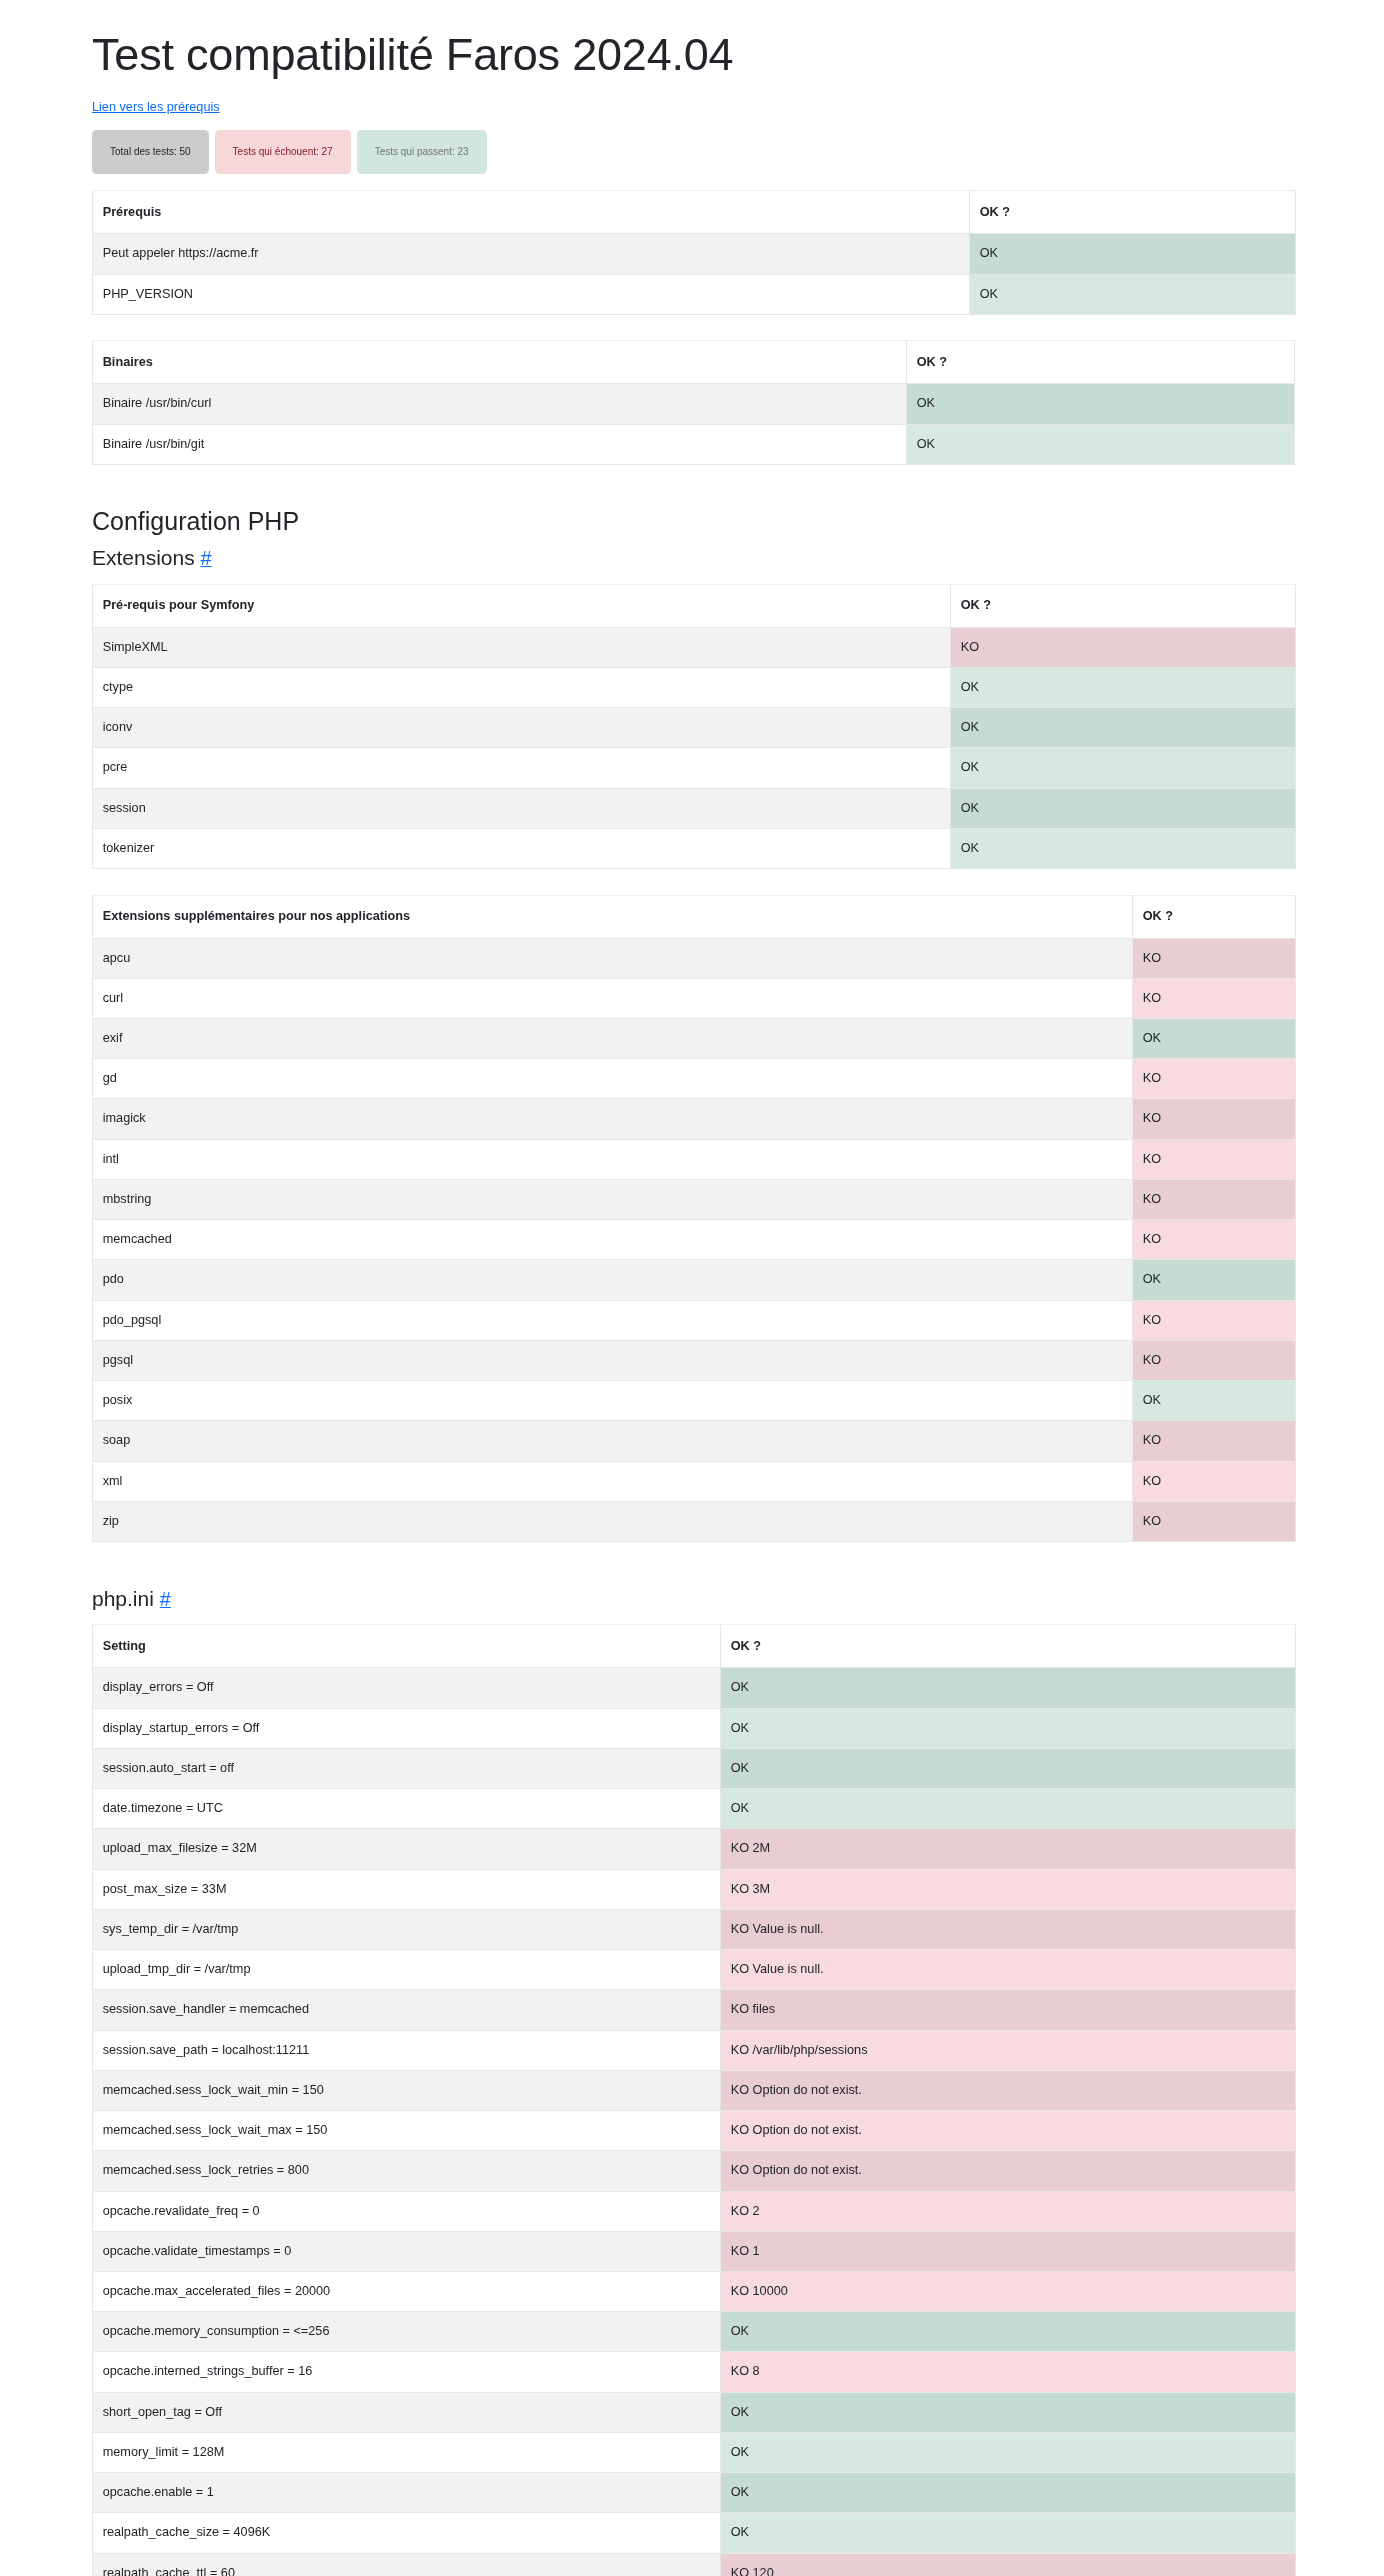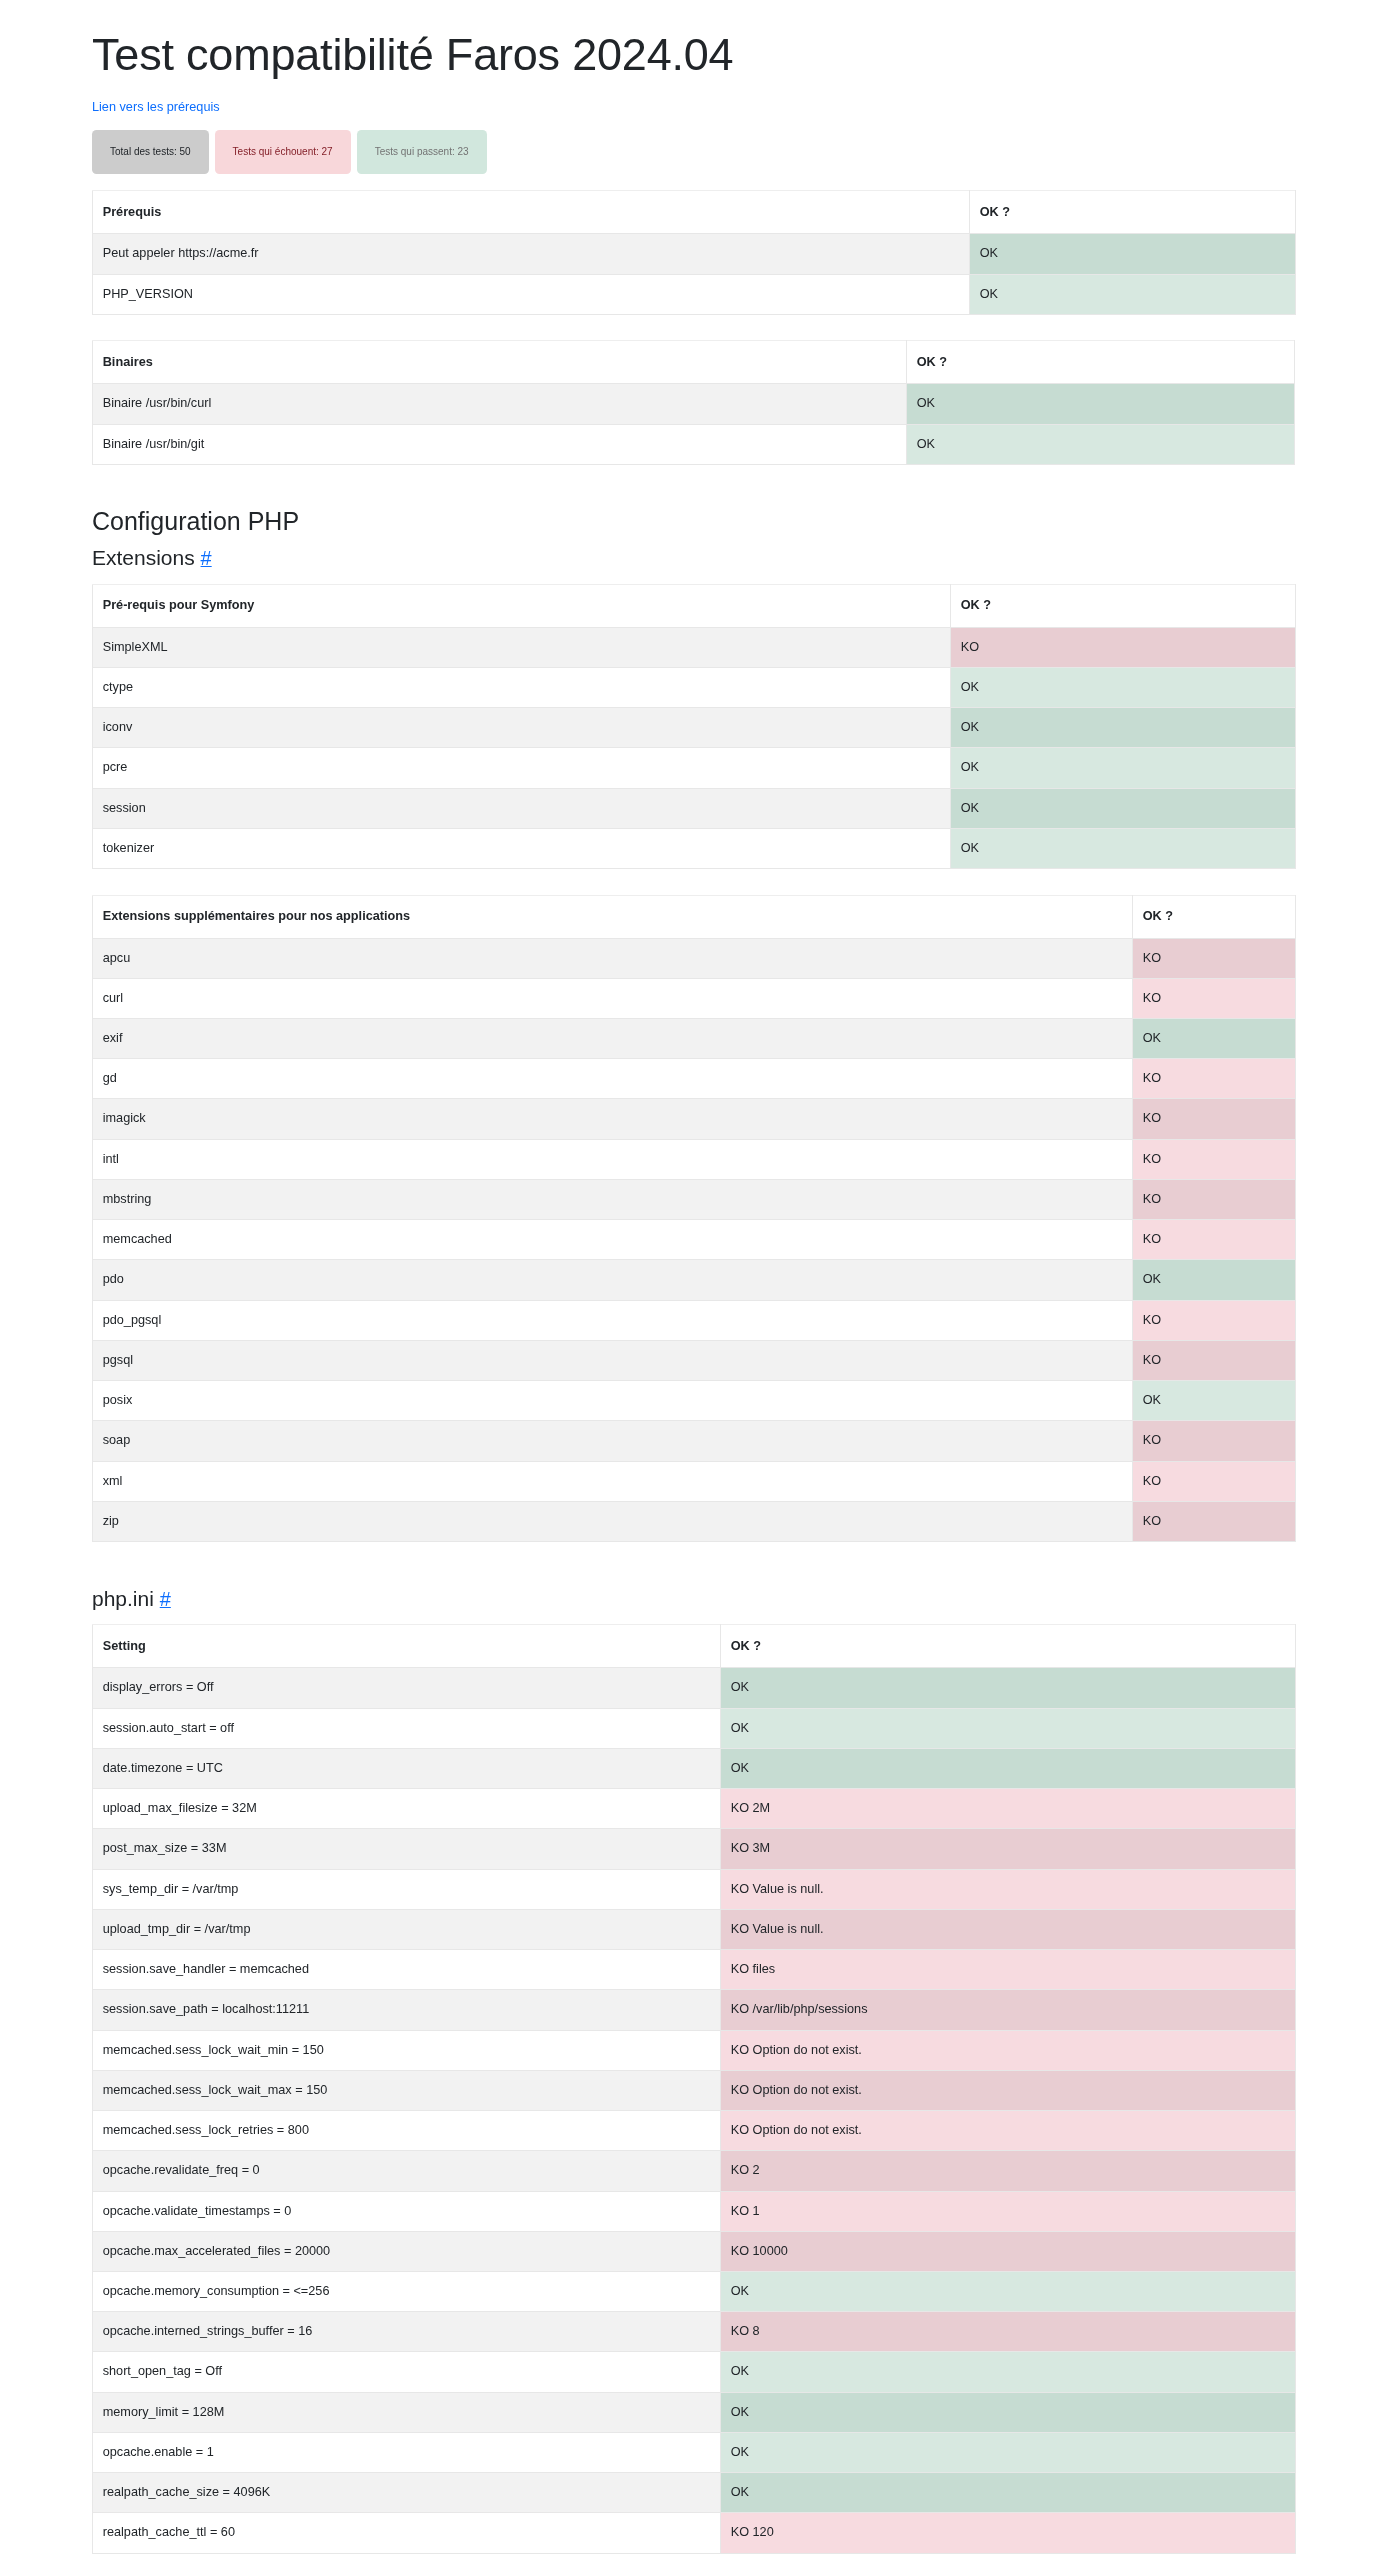--- a/index.html
+++ b/index.html
@@ -32,6 +32,7 @@
     margin: 19.4px 0 0 0;
     font-size: 12.7px;
     color: #0d6efd;
+    text-decoration: underline;
     cursor: pointer;
   }
   .badges {

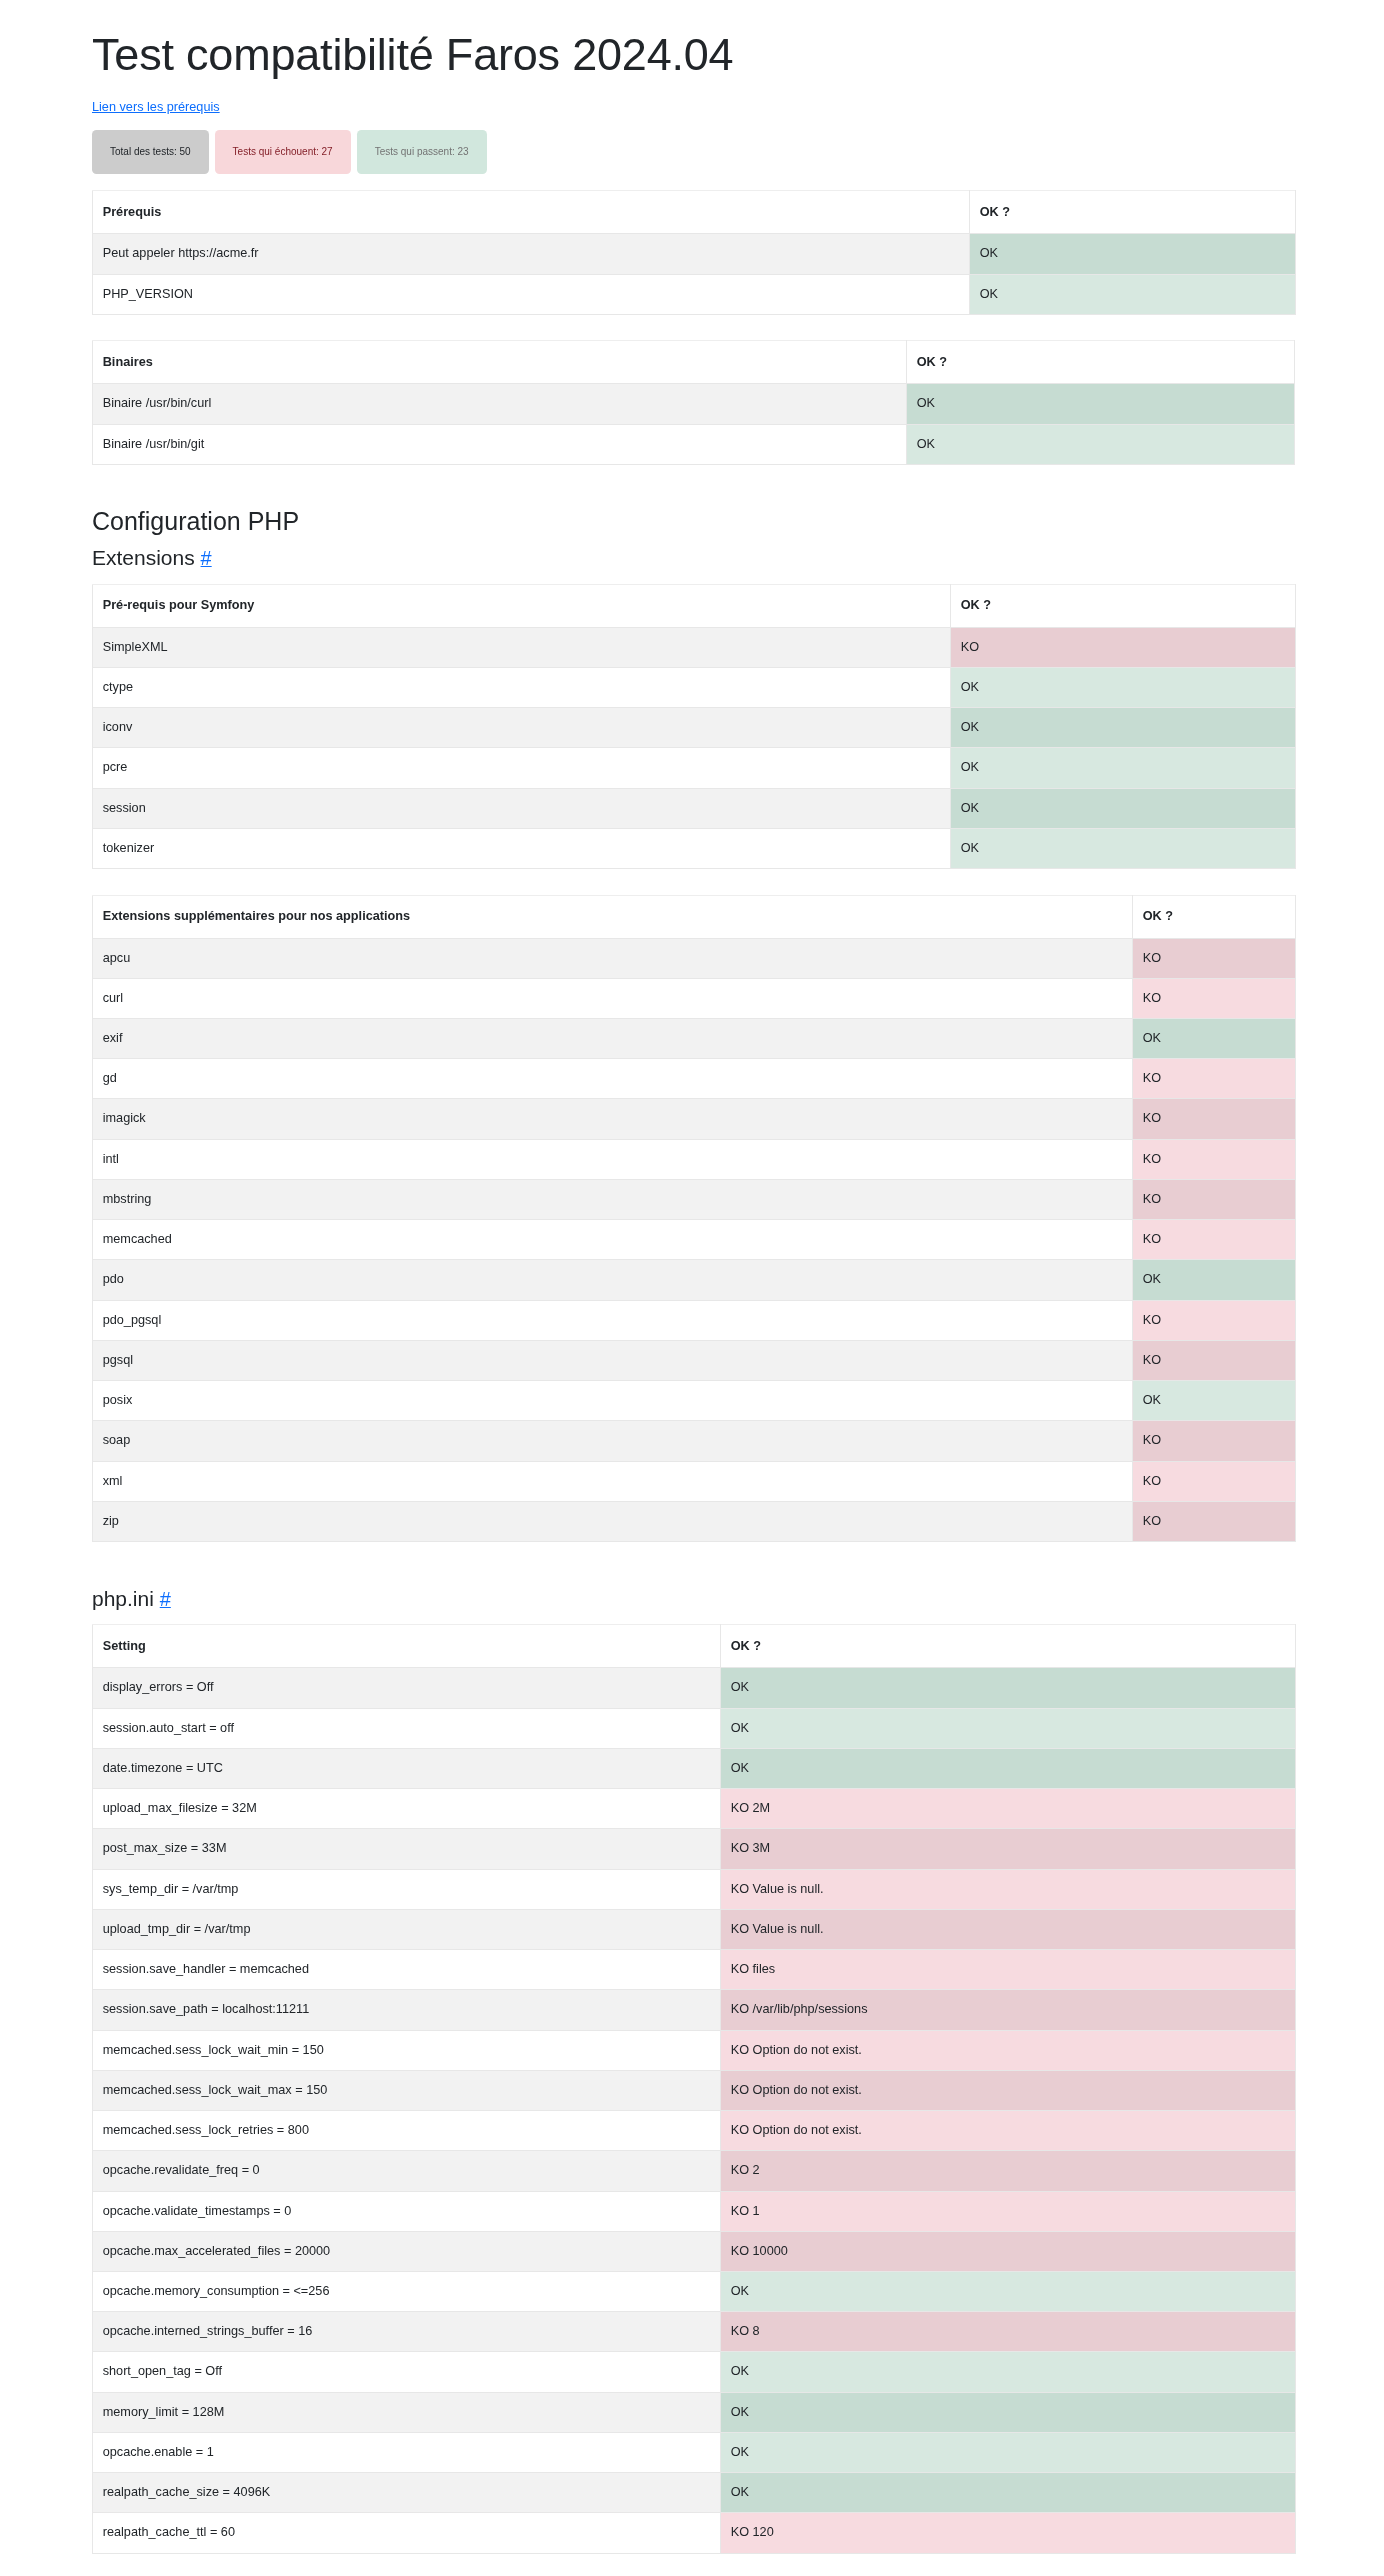--- a/index.html
+++ b/index.html
@@ -318,6 +318,10 @@
           <td class="status ok">OK</td>
         </tr>
         <tr>
+          <td class="label">display_startup_errors = Off</td>
+          <td class="status ok">OK</td>
+        </tr>
+        <tr>
           <td class="label">session.auto_start = off</td>
           <td class="status ok">OK</td>
         </tr>

